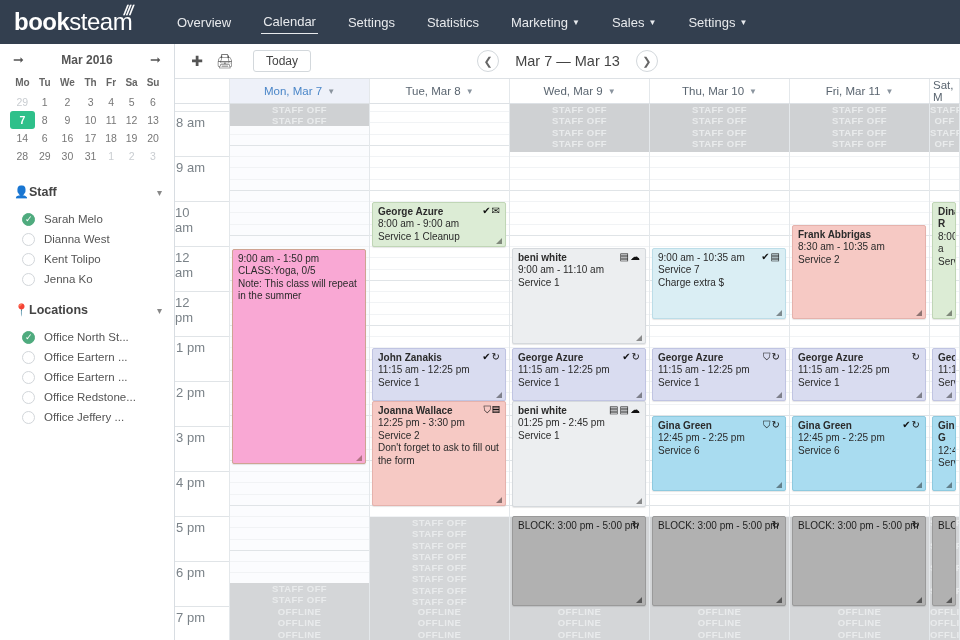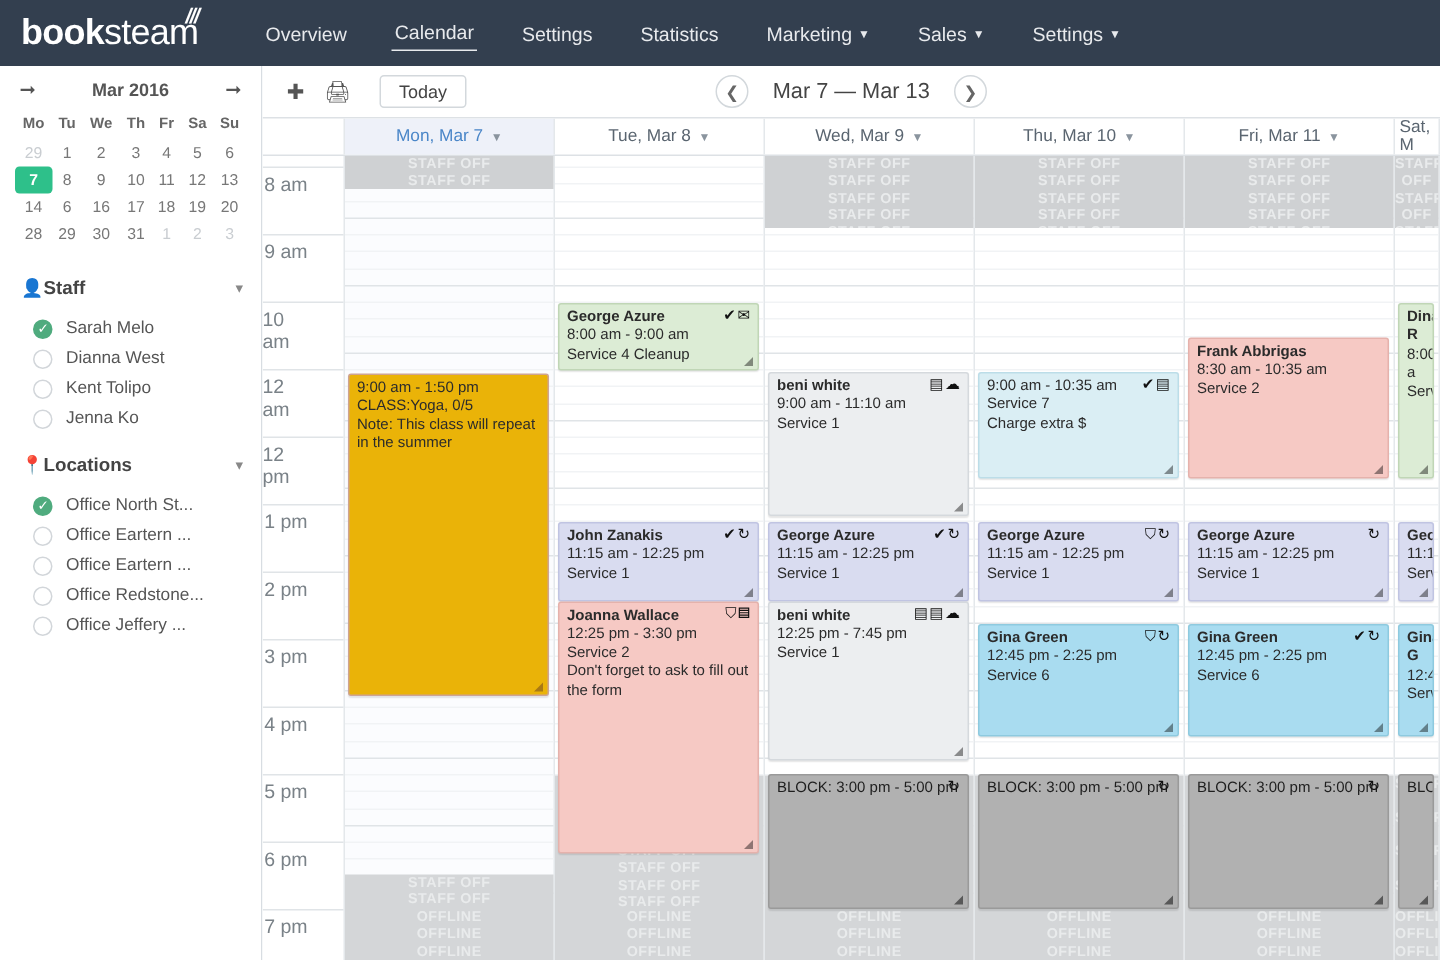--- a/index.html
+++ b/index.html
@@ -536,7 +536,7 @@
               <div class="ev green" style="top: 98px; height: 45px;">
                 <span class="nm">George Azure</span>
                 <span class="ln">8:00 am - 9:00 am</span>
-                <span class="ln">Service 4 Cleanup</span>
+                <span class="ln">Service 1 Cleanup</span>
                 <span class="icons">✔✉</span>
                 <span class="grip"></span>
               </div>

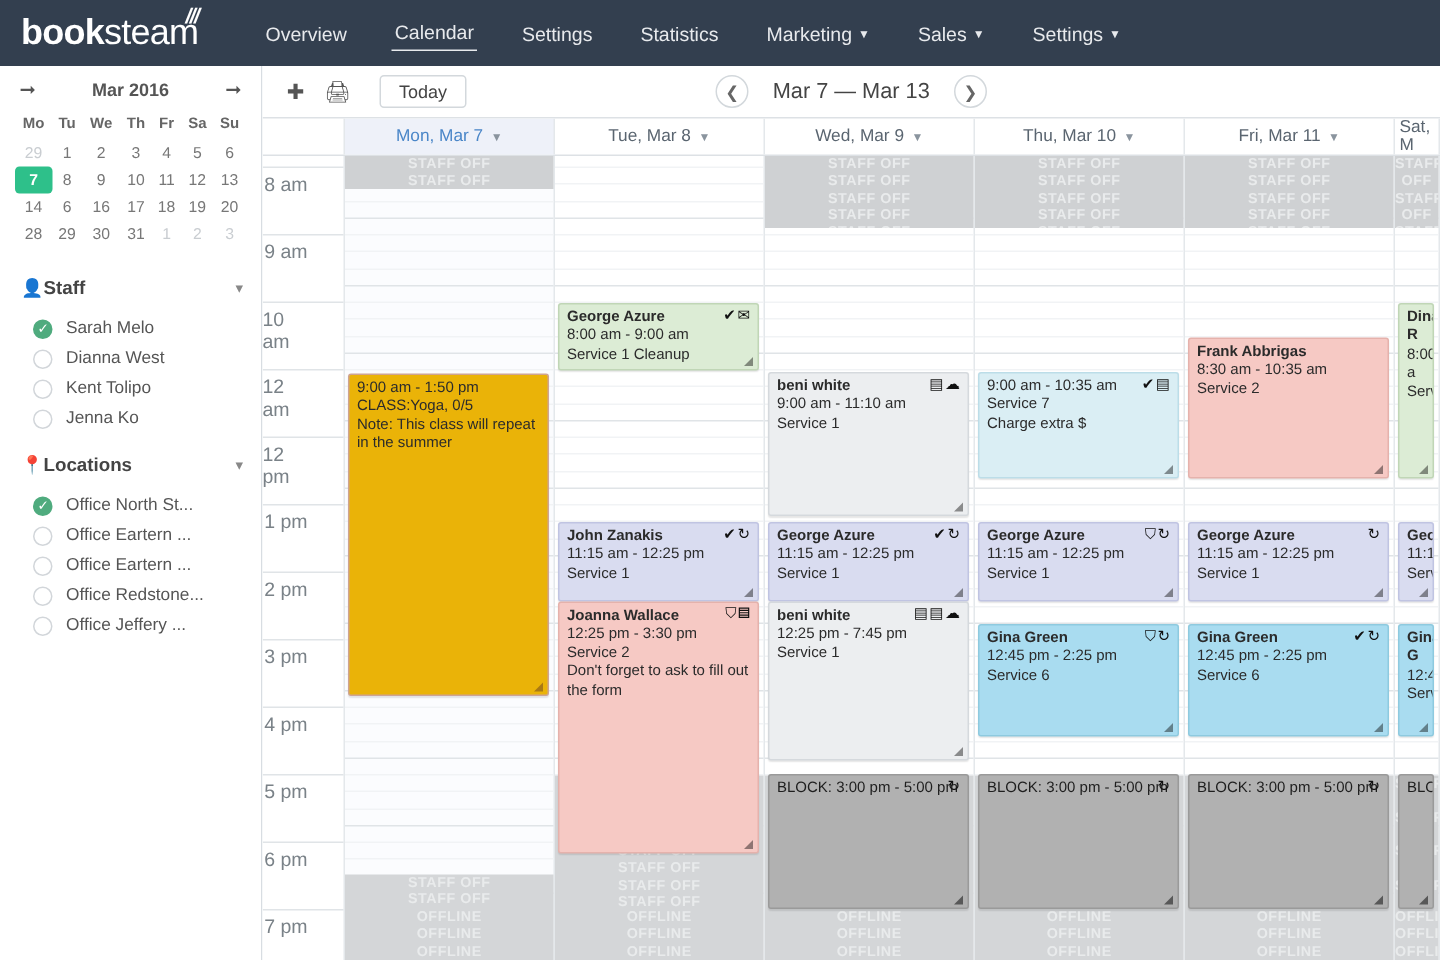--- a/index.html
+++ b/index.html
@@ -177,7 +177,7 @@
   .ev.gray    { background: #b1b1b1; border-color: #9a9a9a; color: #1e1e1e; }
   .ev.blue    { background: #d9dcf0; border-color: #c0c4e2; }
   .ev.pink    { background: #f6c9c4; border-color: #e5b2ac; }
-  .ev.peach   { background: #eab308; border-color: #cea492; }
+  .ev.peach   { background: #f9a8d4; border-color: #cea492; }
   .ev.white   { background: #eceef0; border-color: #d5d9dd; }
   .ev.ltcyan  { background: #daeef4; border-color: #bcdde8; }
   .ev.sky     { background: #a9dcf0; border-color: #8ecadf; }

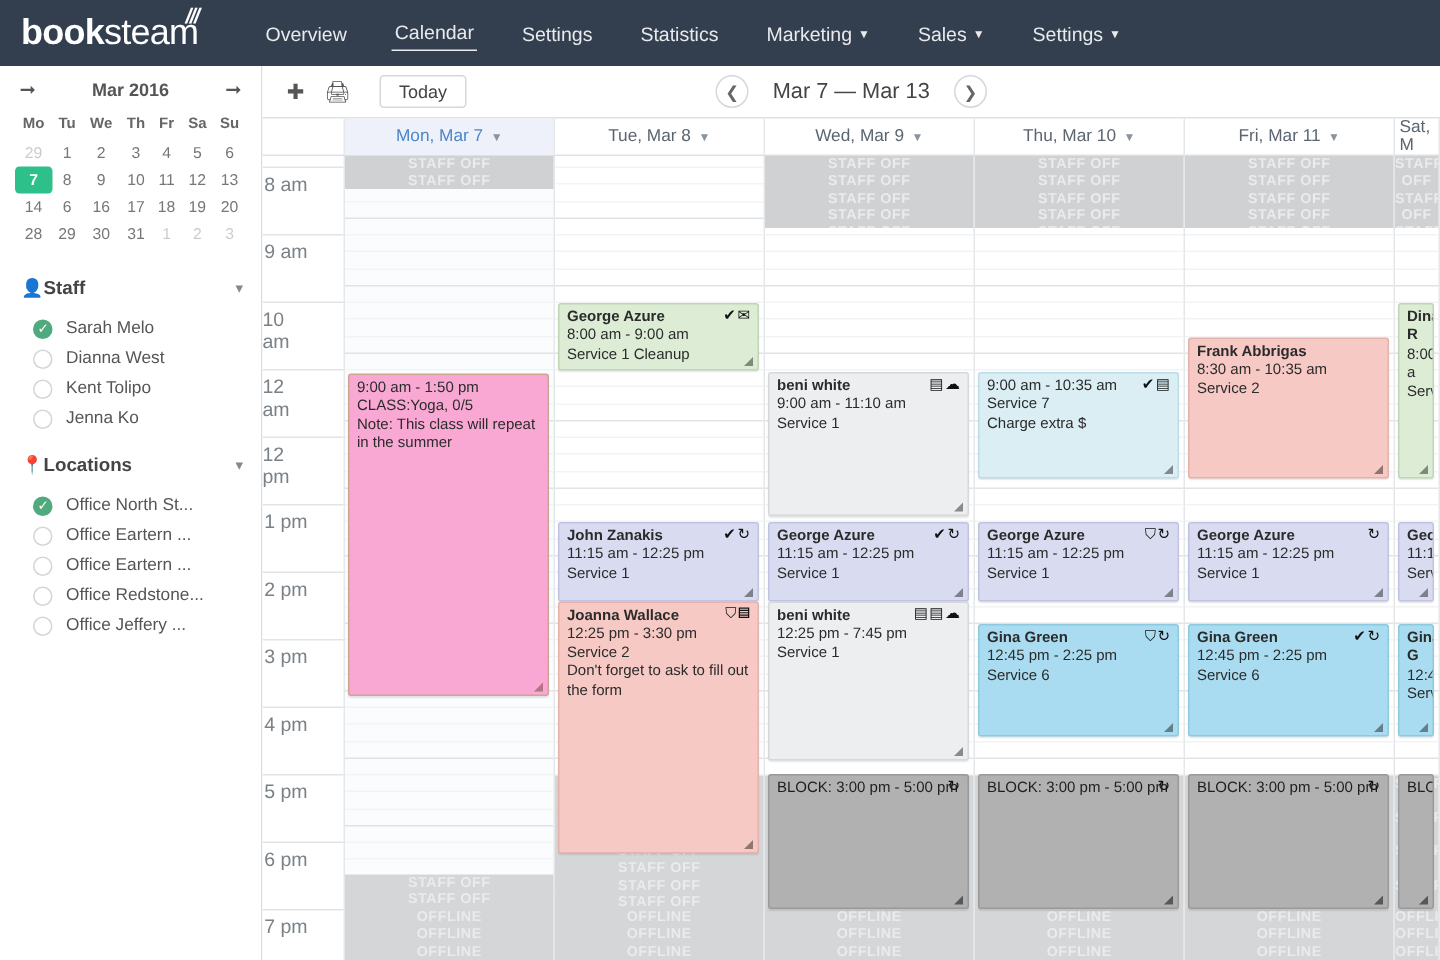--- a/index.html
+++ b/index.html
@@ -547,7 +547,7 @@
                 <span class="icons">✔↻</span>
                 <span class="grip"></span>
               </div>
-              <div class="ev pink" style="top: 297px; height: 168px;">
+              <div class="ev pink" style="top: 297px; height: 105px;">
                 <span class="nm">Joanna Wallace</span>
                 <span class="ln">12:25 pm - 3:30 pm</span>
                 <span class="ln">Service 2</span>

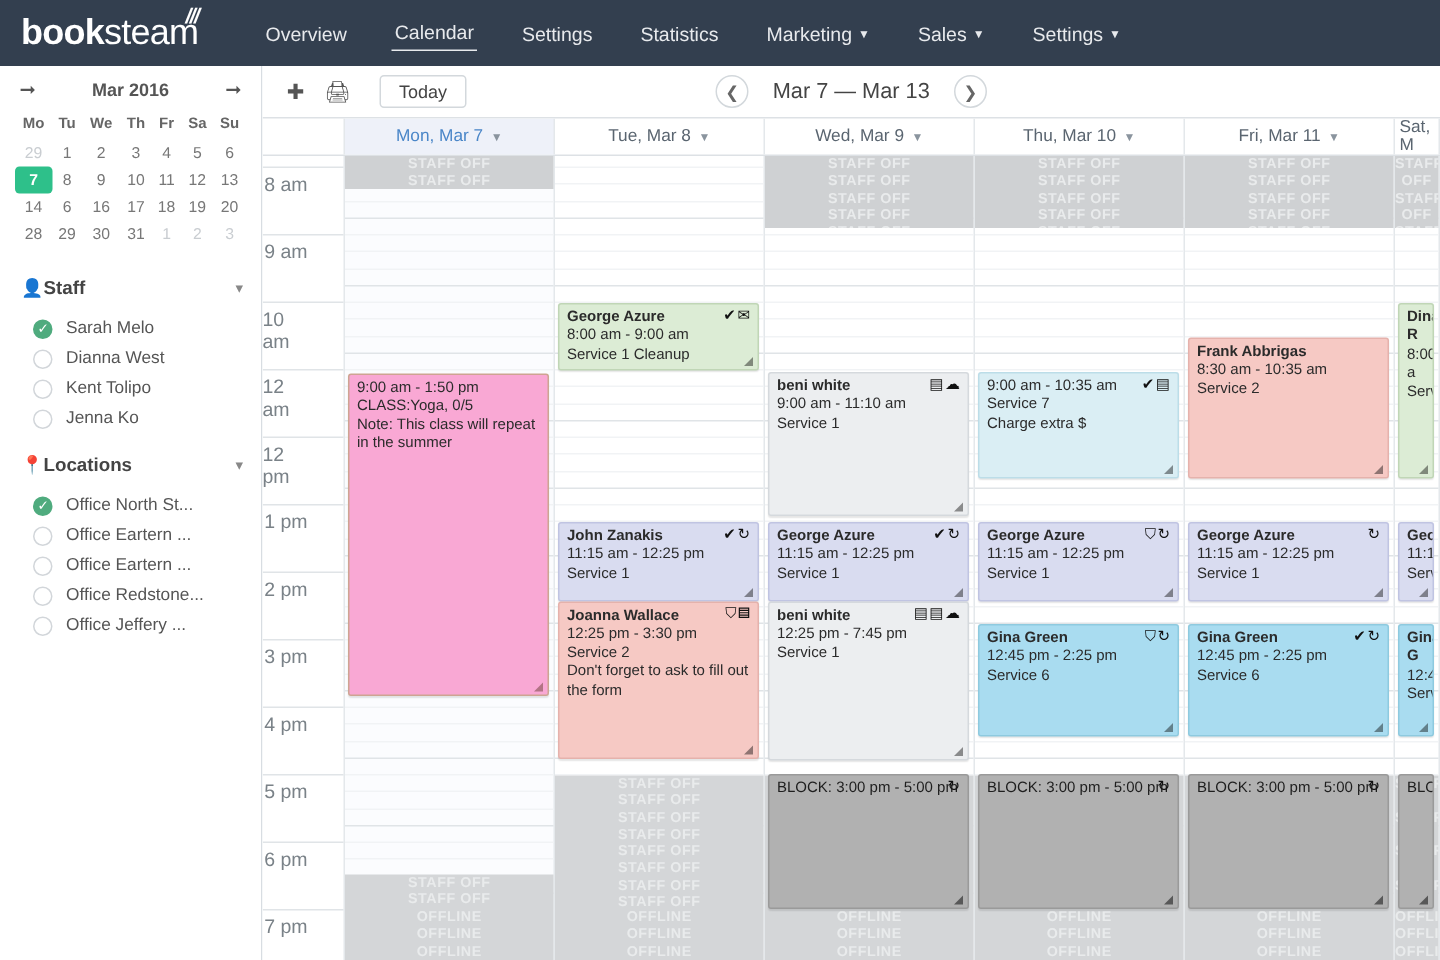--- a/index.html
+++ b/index.html
@@ -644,7 +644,7 @@
               </div>
               <div class="ev white" style="top: 297px; height: 106px;">
                 <span class="nm">beni white</span>
-                <span class="ln">12:25 pm - 7:45 pm</span>
+                <span class="ln">01:25 pm - 2:45 pm</span>
                 <span class="ln">Service 1</span>
                 <span class="icons">▤▤☁</span>
                 <span class="grip"></span>

